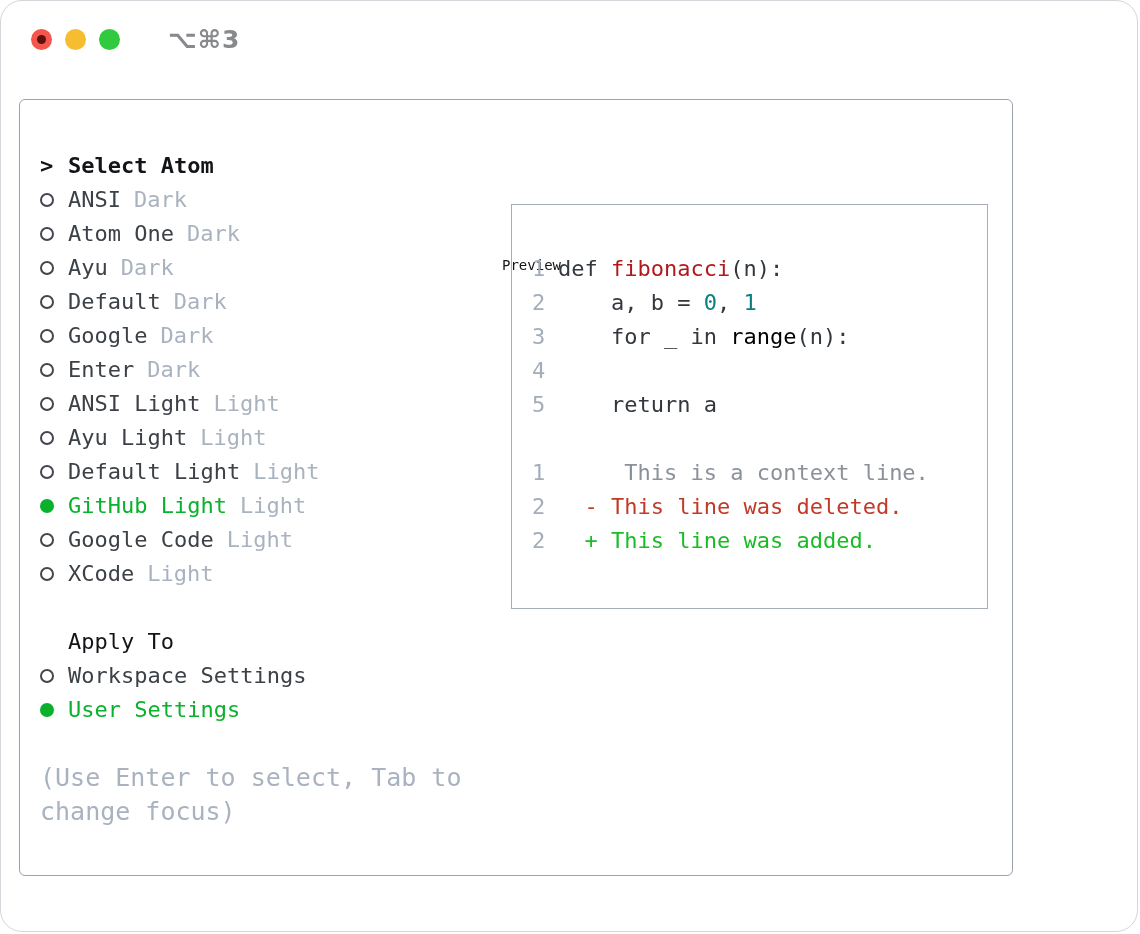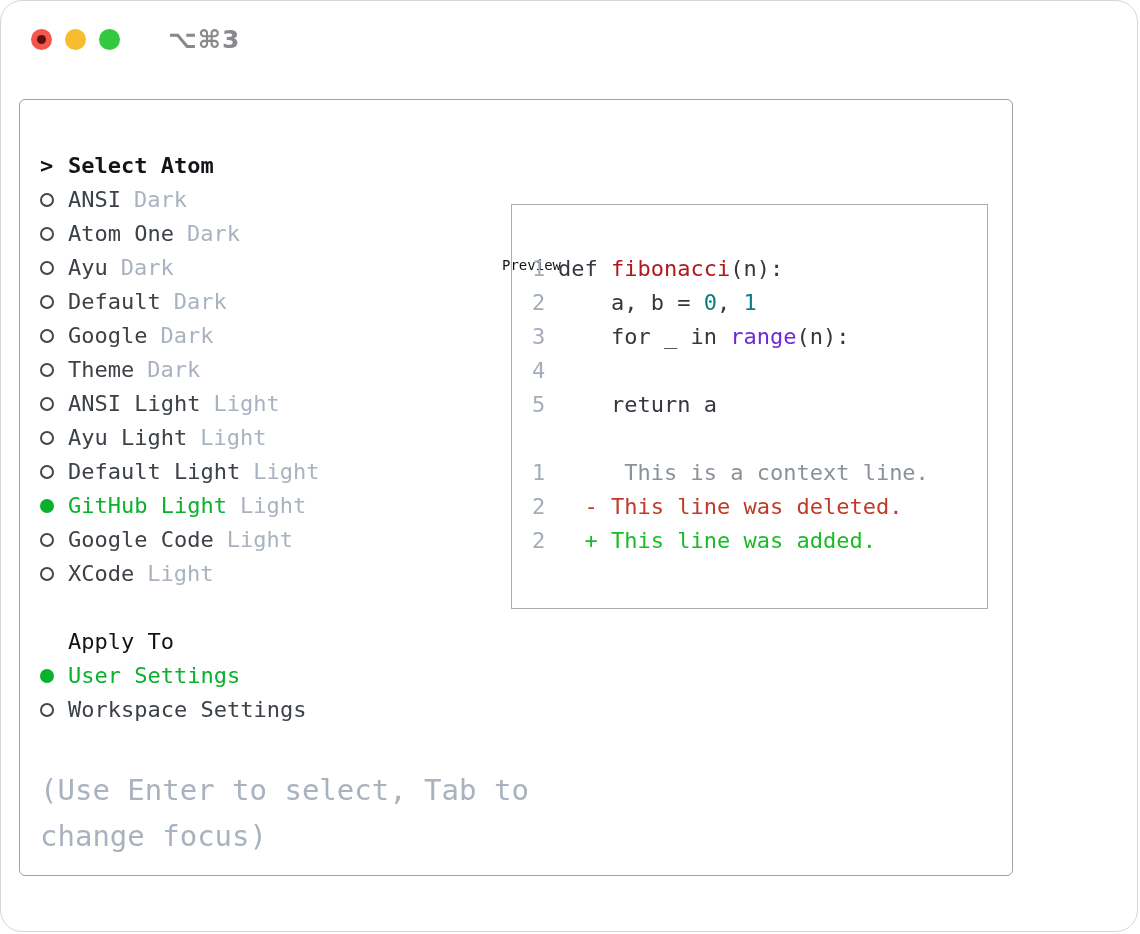--- a/index.html
+++ b/index.html
@@ -219,7 +219,7 @@
           </div>
           <div class="pline">
             <span class="ln">3</span>
-            <span class="ptext"><span style="color: rgb(51, 56, 63);">    for _ in </span><span style="color: #6d28d9;">range</span><span style="color: rgb(51, 56, 63);">(n):</span></span>
+            <span class="ptext"><span style="color: rgb(51, 56, 63);">    for _ in </span><span style="color: #000000;">range</span><span style="color: rgb(51, 56, 63);">(n):</span></span>
           </div>
           <div class="pline">
             <span class="ln">4</span>

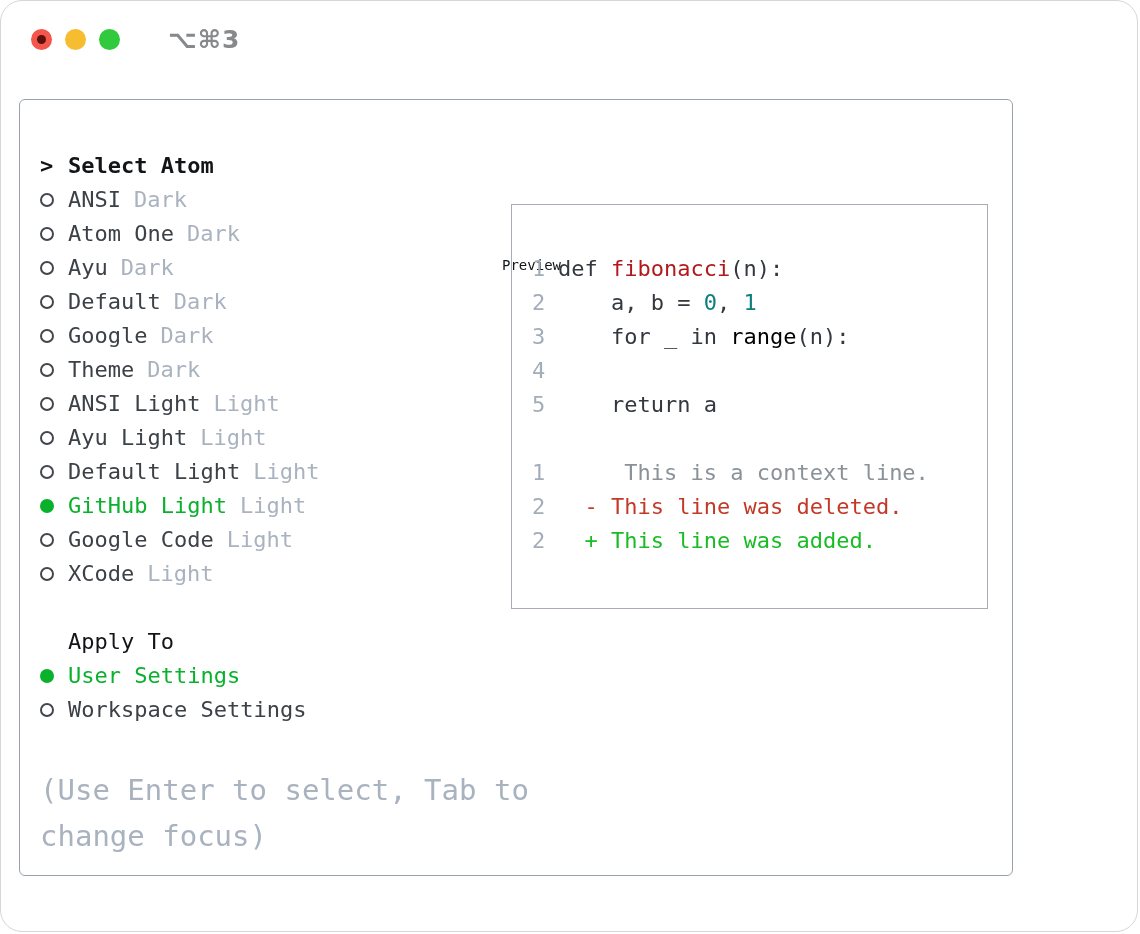--- a/index.html
+++ b/index.html
@@ -130,7 +130,7 @@
             <span class="bullet">
               <span class="radio"></span>
             </span>
-            <span class="name">Theme</span>
+            <span class="name">Enter</span>
             <span class="variant">Dark</span>
           </div>
           <div class="row">

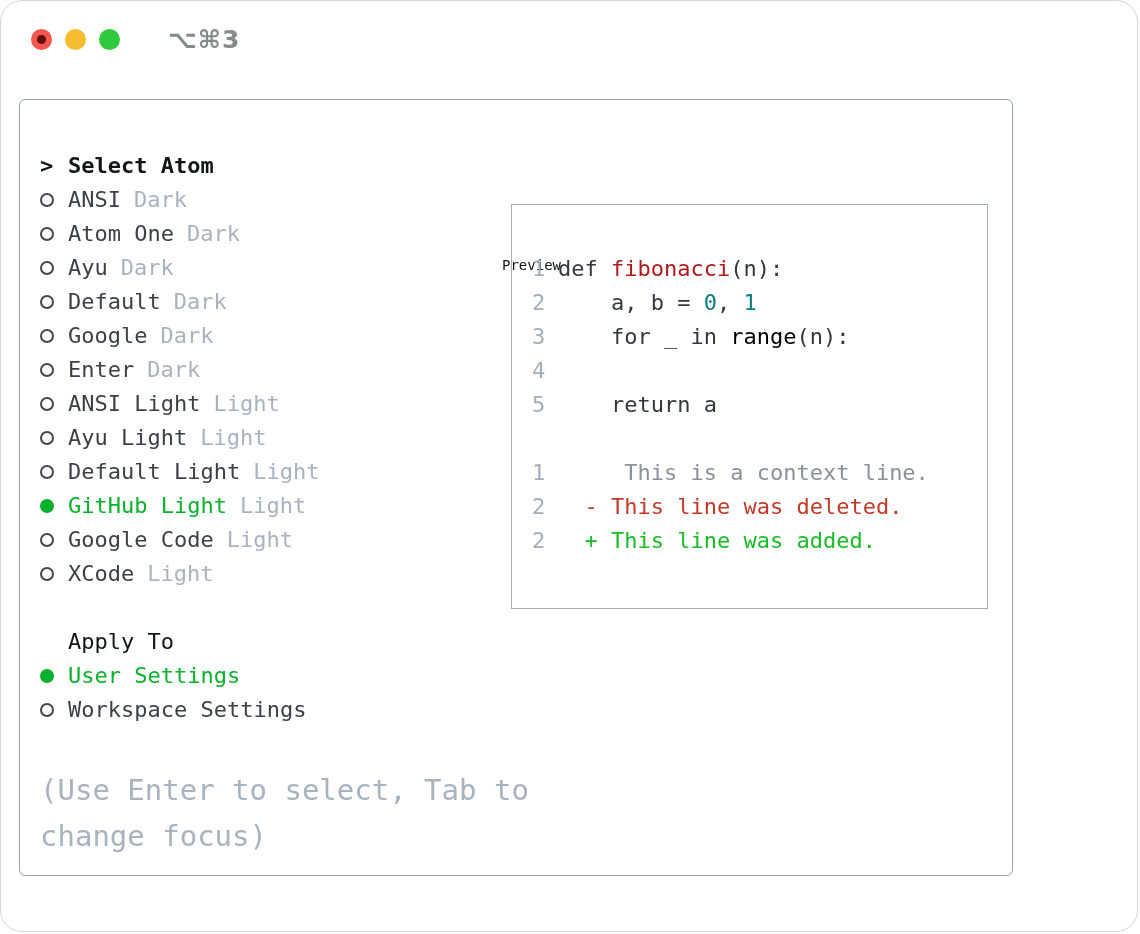--- a/index.html
+++ b/index.html
@@ -185,17 +185,17 @@
       </div>
 
       <div id="apply-items">
+          <div class="row">
+            <span class="bullet">
+              <span class="radio"></span>
+            </span>
+            <span class="name">Workspace Settings</span>
+          </div>
           <div class="row selected">
             <span class="bullet">
               <span class="radio"></span>
             </span>
             <span class="name">User Settings</span>
-          </div>
-          <div class="row">
-            <span class="bullet">
-              <span class="radio"></span>
-            </span>
-            <span class="name">Workspace Settings</span>
           </div>
         </div>
 

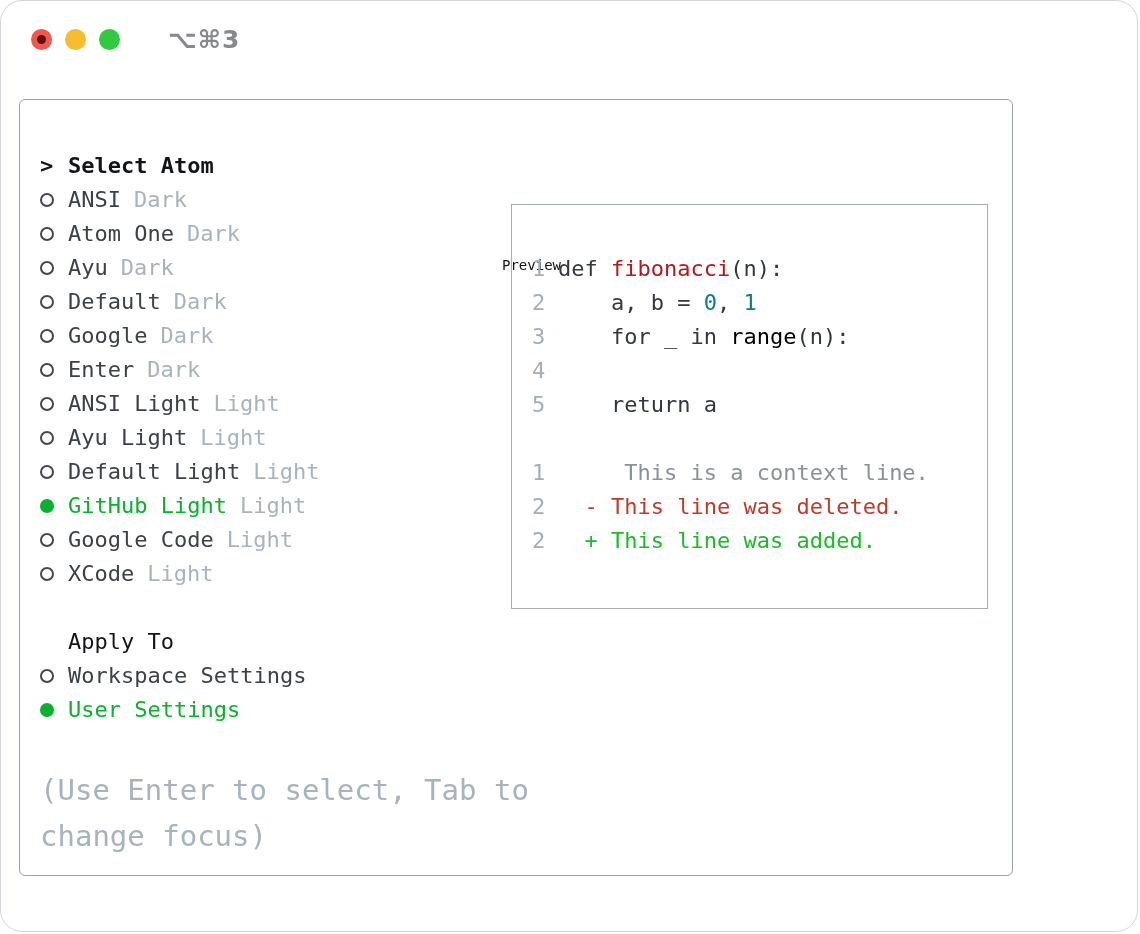--- a/index.html
+++ b/index.html
@@ -55,7 +55,7 @@
   .name.subtitle{color:var(--c-header);}
   .variant{color:var(--c-muted);margin-left:13px;white-space:pre;}
   .spacer{height:34px;}
-  .hint-line{height:34px;font-size:29px;line-height:34px;color:var(--c-hint);white-space:pre;margin-top:12px;}
+  .hint-line{height:34px;font-size:25px;line-height:34px;color:var(--c-hint);white-space:pre;}
   
   .preview-title{
     position:absolute;left:482px;top:148px;height:34px;font-size:14px;line-height:34px;

